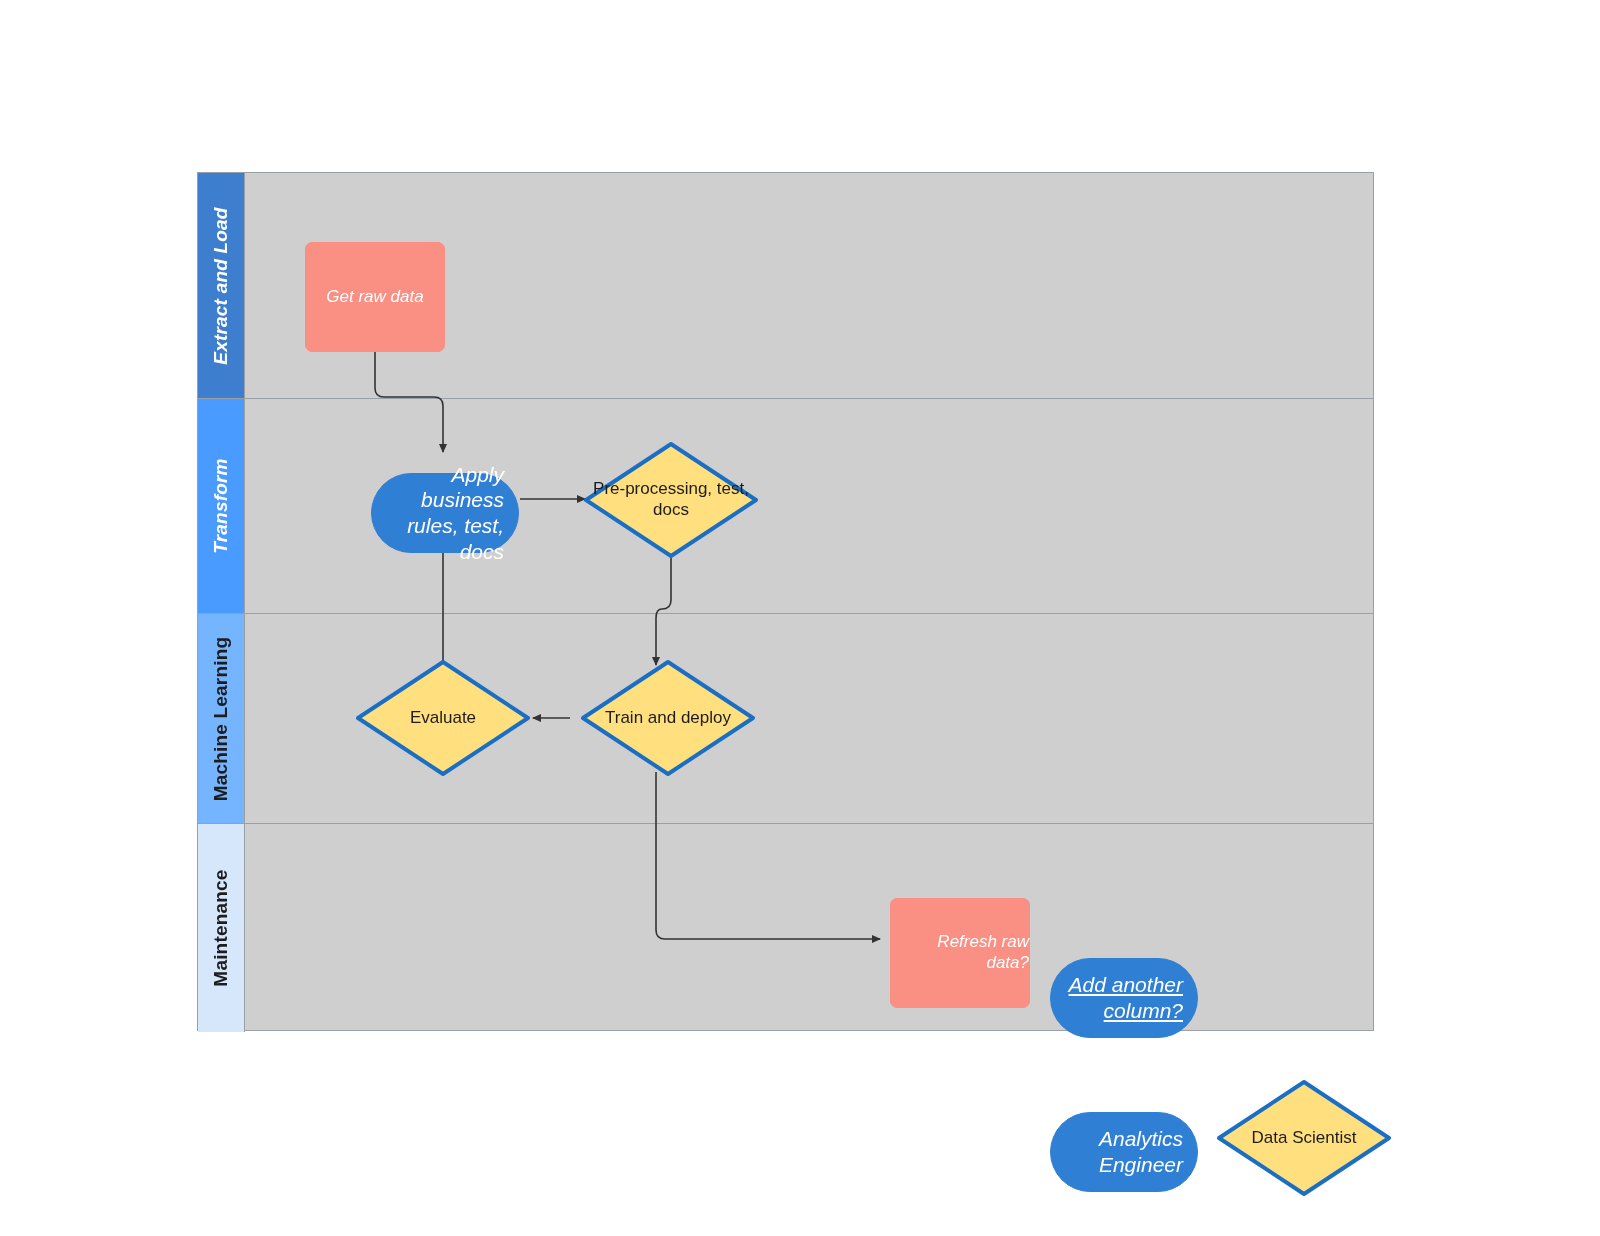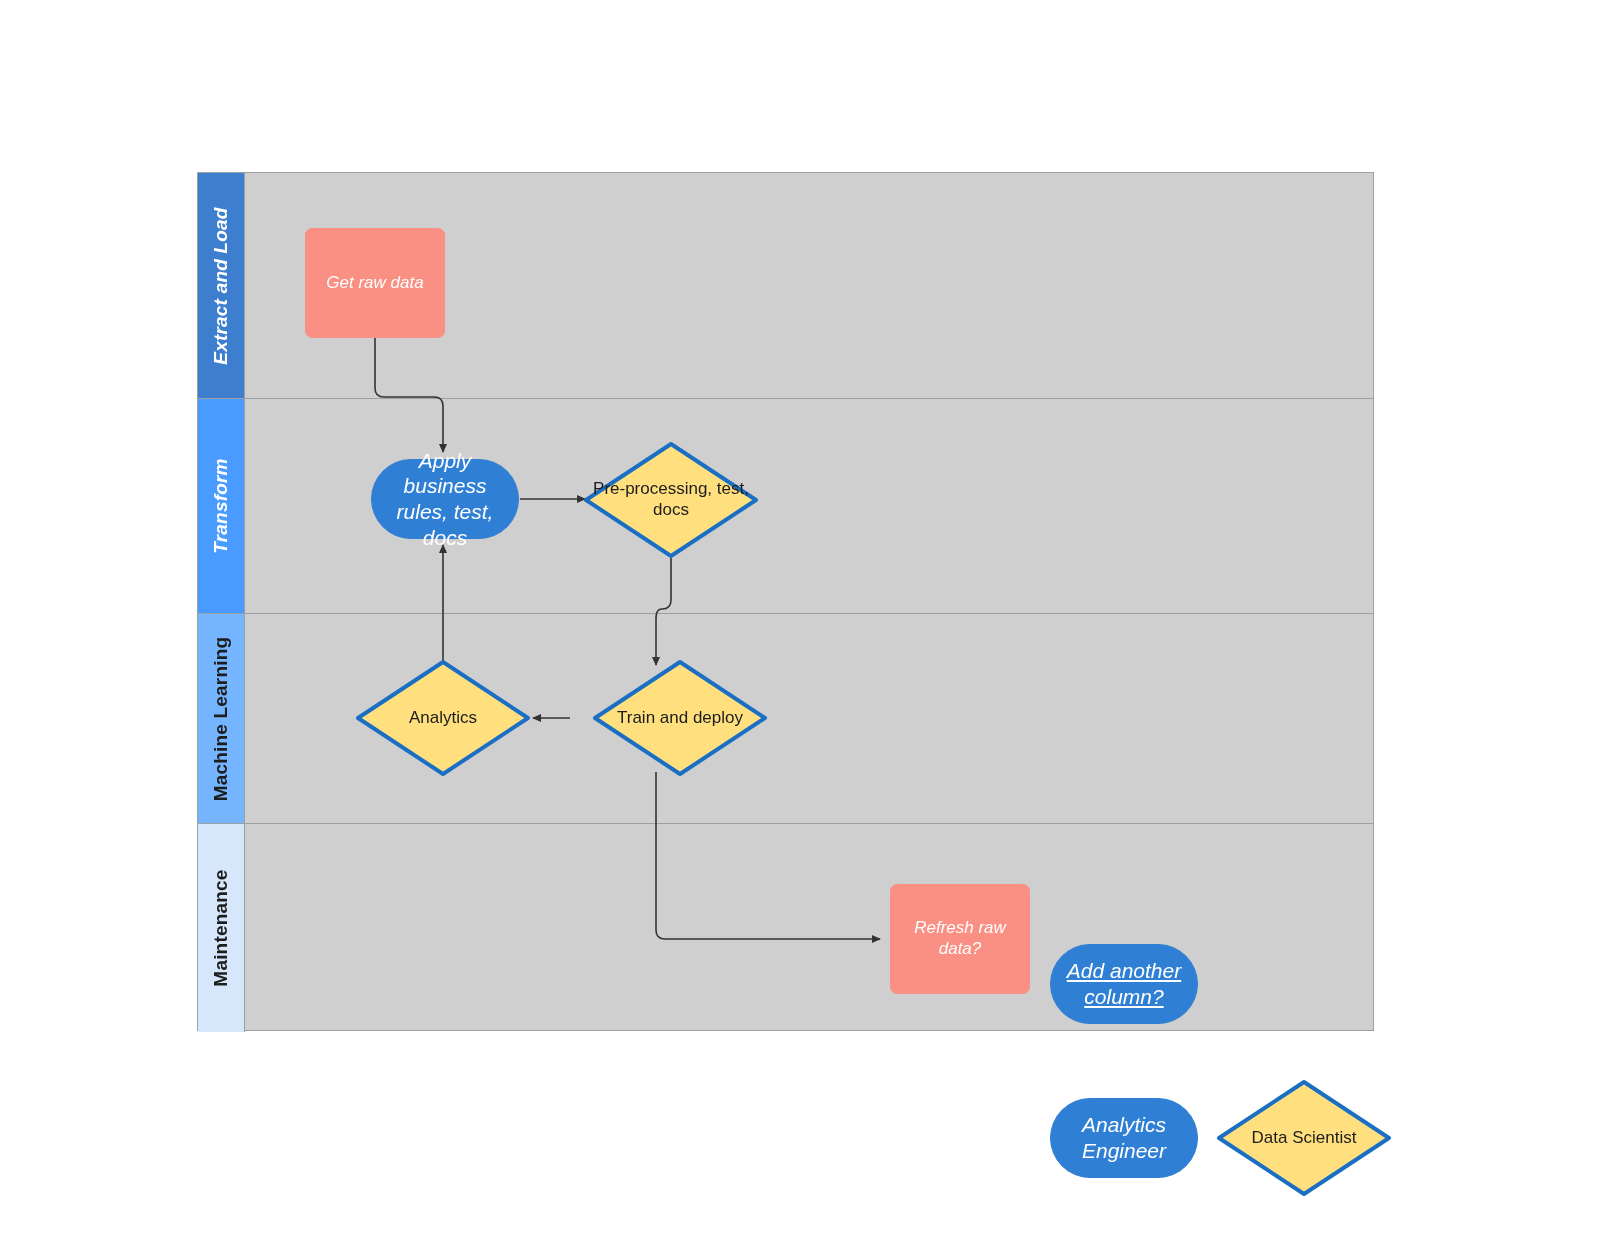--- a/index.html
+++ b/index.html
@@ -78,9 +78,10 @@
     display: flex;
     align-items: center;
     justify-content: center;
-    text-align: center;
+    text-align: right;
     font-style: italic;
     line-height: 1.22;
+    margin-top: 14px;
   }
 
   .node-rect {

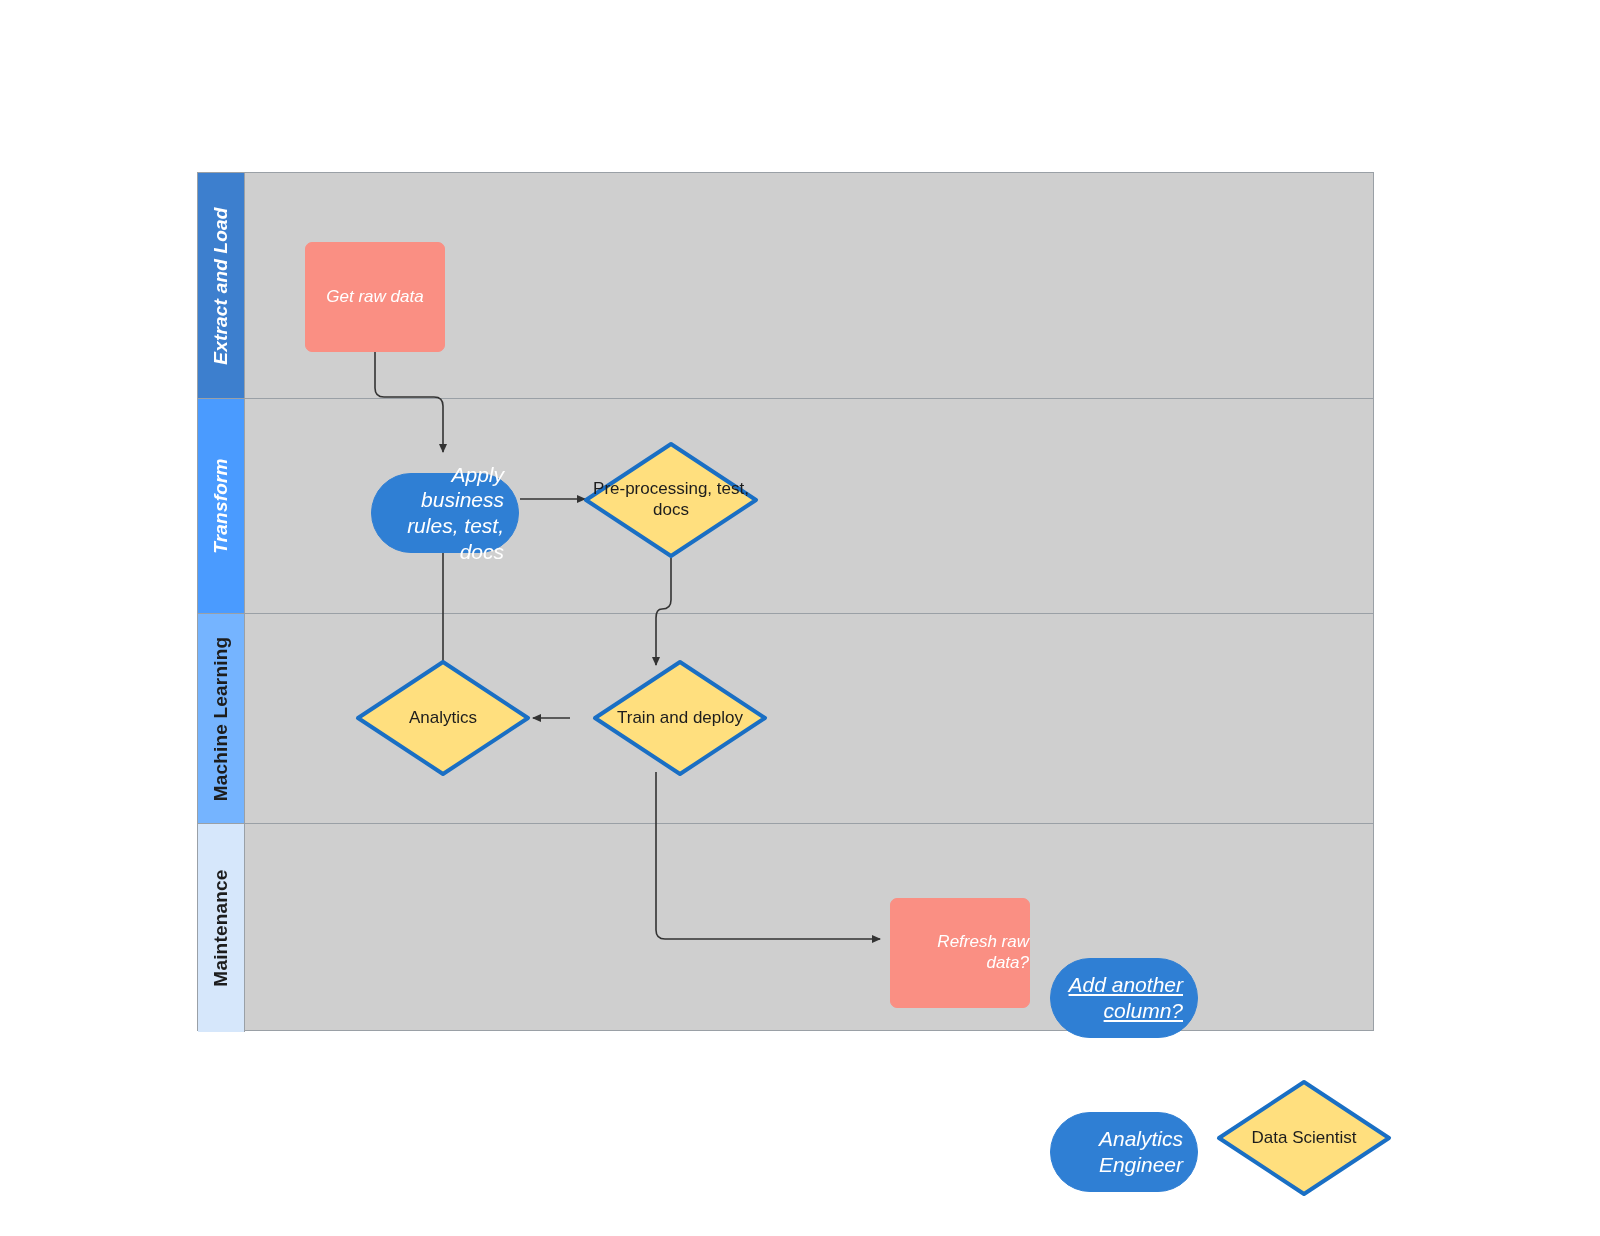--- a/index.html
+++ b/index.html
@@ -217,7 +217,7 @@
     <svg width="176" height="118" viewBox="0 0 176 118" xmlns="http://www.w3.org/2000/svg">
       <polygon points="88,3 173,59 88,115 3,59" fill="#ffdf7e" stroke="#1a6fc4" stroke-width="4" stroke-linejoin="round"></polygon>
     </svg>
-    <div class="diamond-text">Analytics</div>
+    <div class="diamond-text">Evaluate</div>
   </div>
 
   <div class="node-diamond-wrap" style="left:592px; top:659px; width:176px; height:118px;">

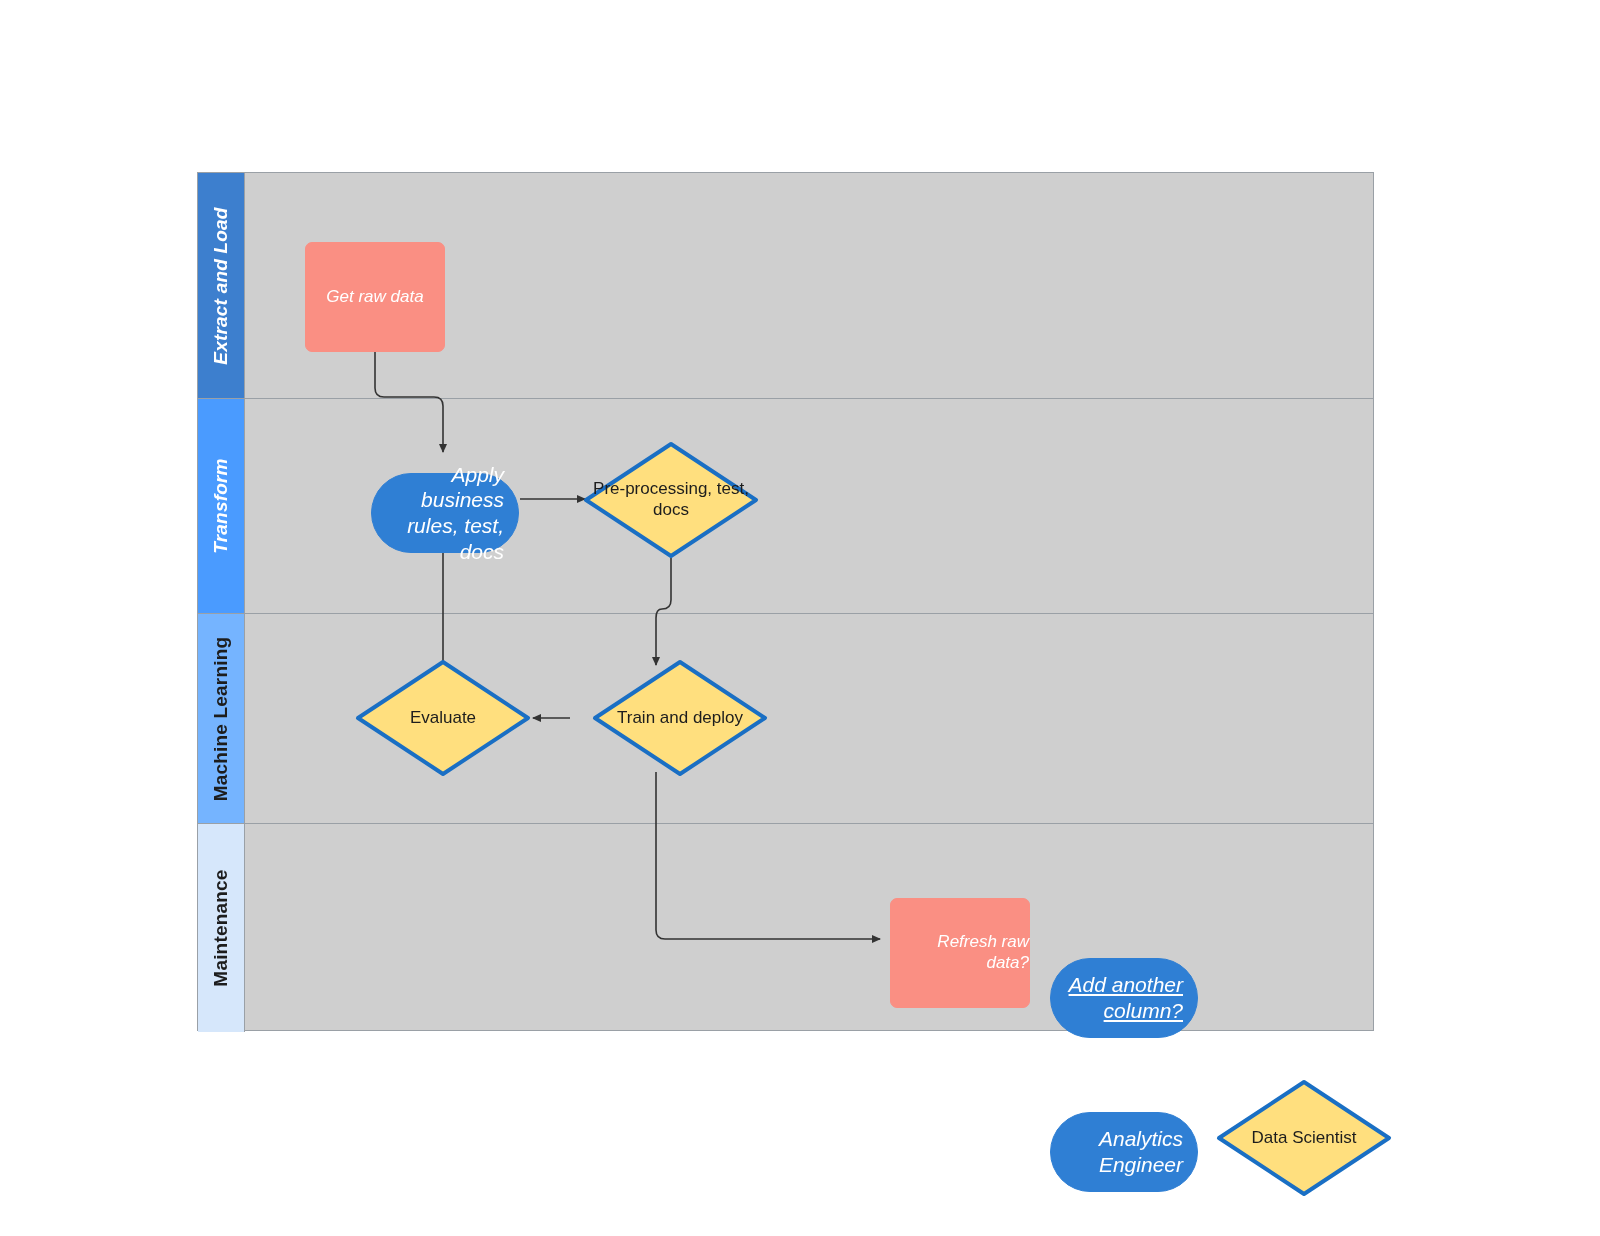--- a/index.html
+++ b/index.html
@@ -220,7 +220,7 @@
     <div class="diamond-text">Evaluate</div>
   </div>
 
-  <div class="node-diamond-wrap" style="left:592px; top:659px; width:176px; height:118px;">
+  <div class="node-diamond-wrap" style="left:580px; top:659px; width:176px; height:118px;">
     <svg width="176" height="118" viewBox="0 0 176 118" xmlns="http://www.w3.org/2000/svg">
       <polygon points="88,3 173,59 88,115 3,59" fill="#ffdf7e" stroke="#1a6fc4" stroke-width="4" stroke-linejoin="round"></polygon>
     </svg>

